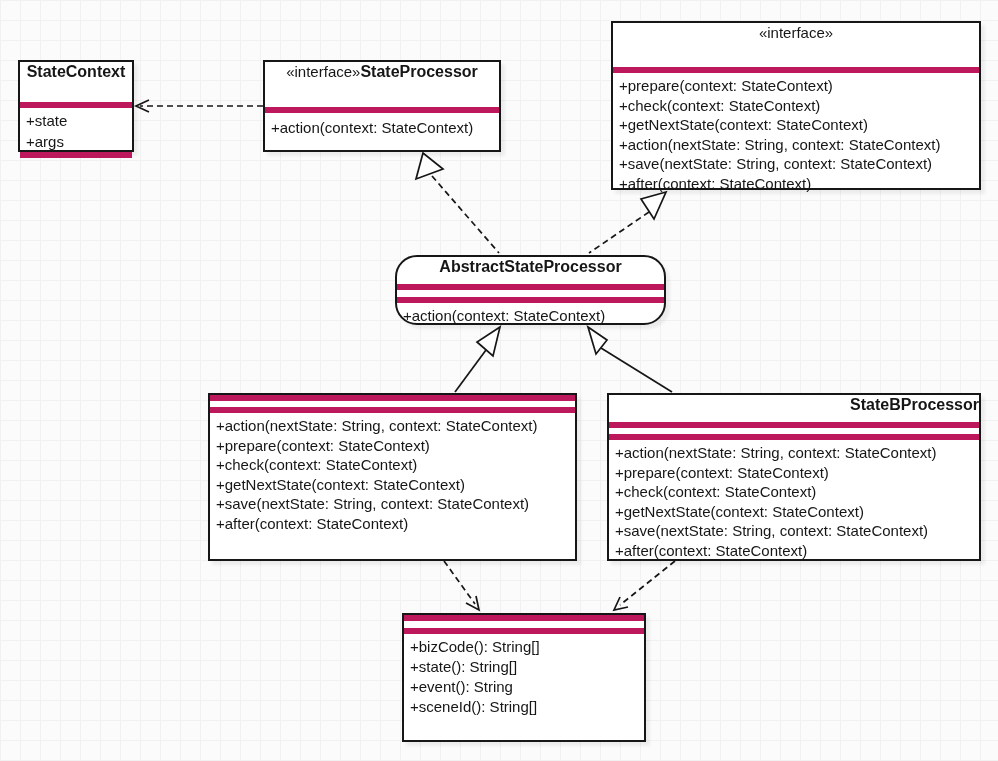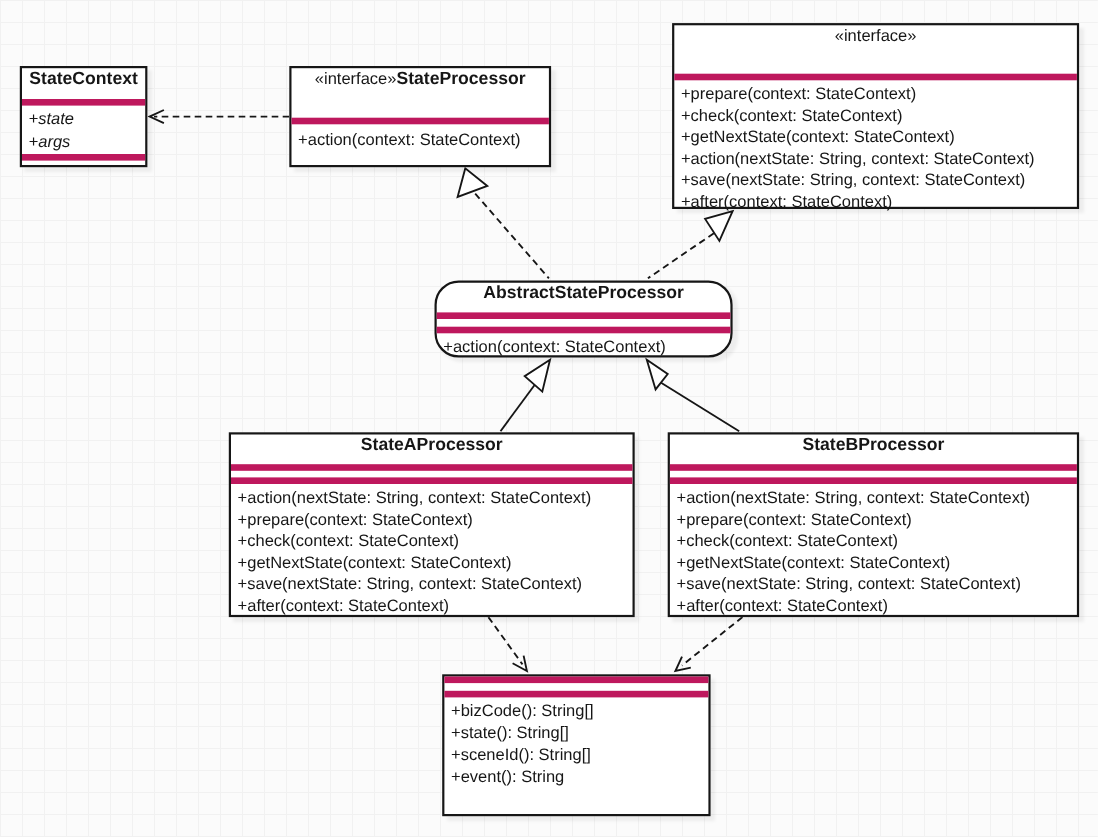--- a/index.html
+++ b/index.html
@@ -44,7 +44,7 @@
 
   
   #box-statecontext{left:18px;top:60px;width:116px;height:92px;}
-  #box-statecontext .title-comp{height:28px;}
+  #box-statecontext .title-comp{height:40px;}
   #box-statecontext .member{line-height:20.5px;font-style:italic;}
   #box-statecontext .comp.empty{flex:0 0 12px;}
 

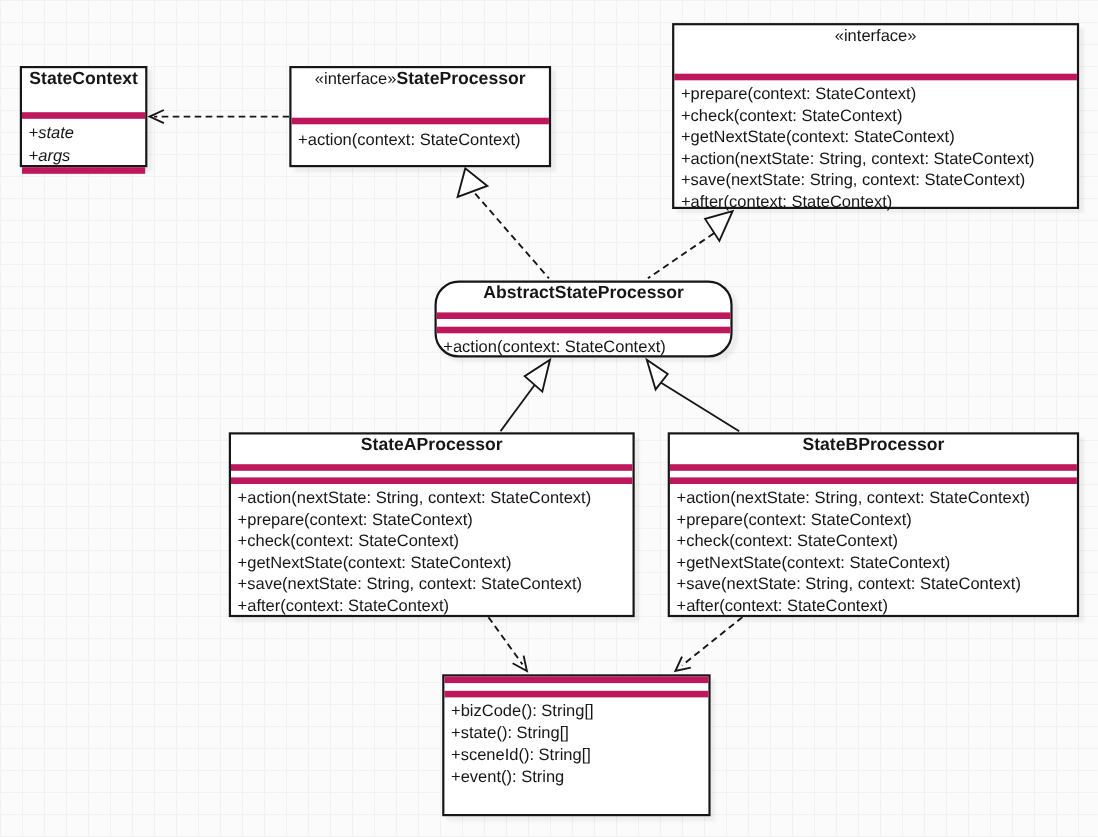--- a/index.html
+++ b/index.html
@@ -45,7 +45,7 @@
   
   #box-statecontext{left:18px;top:60px;width:116px;height:92px;}
   #box-statecontext .title-comp{height:40px;}
-  #box-statecontext .member{line-height:20.5px;font-style:italic;}
+  #box-statecontext .member{line-height:20.5px;}
   #box-statecontext .comp.empty{flex:0 0 12px;}
 
   #box-stateprocessor{left:263px;top:60px;width:238px;height:92px;}

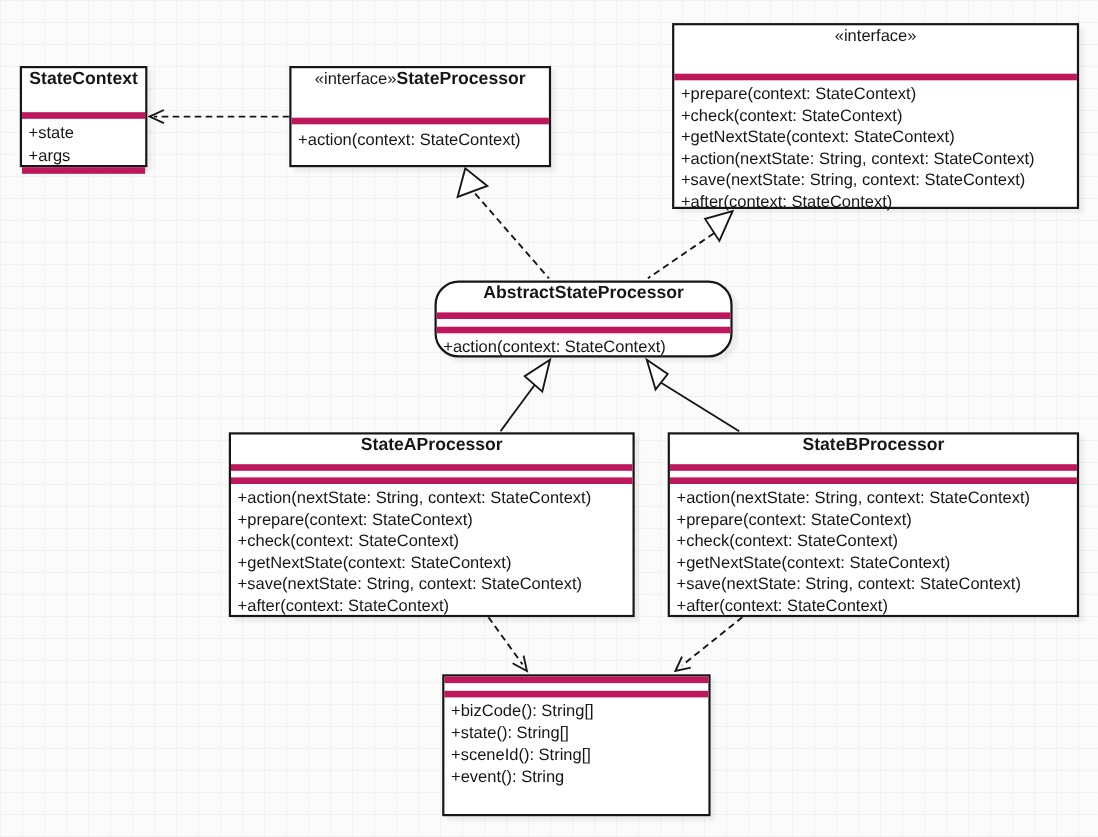--- a/index.html
+++ b/index.html
@@ -166,9 +166,6 @@
   </div>
 
   <div class="uml-class" id="box-stateaprocessor">
-    <div class="title-comp">
-      <div class="cls-name">StateAProcessor</div>
-    </div>
     <div class="comp empty"></div>
     <div class="comp fill">
 

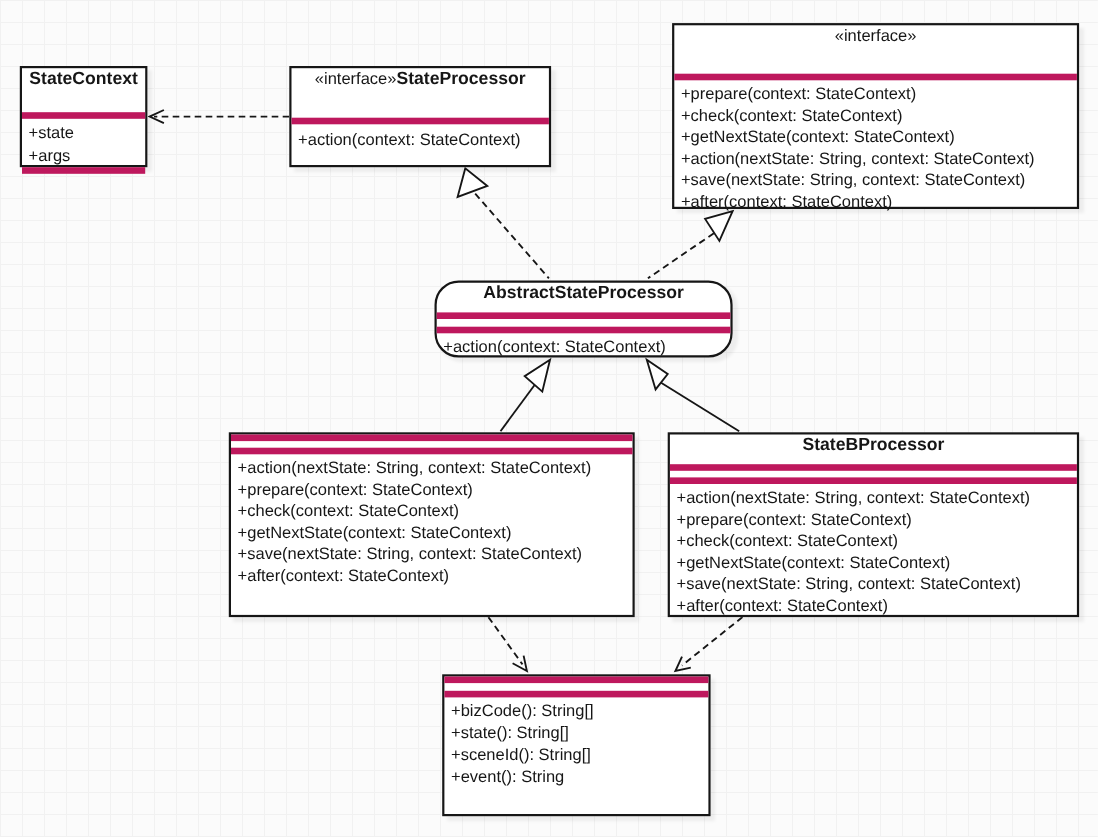--- a/index.html
+++ b/index.html
@@ -65,7 +65,7 @@
   #box-stateaprocessor .comp.empty{flex:0 0 12px;}
 
   #box-statebprocessor{left:607px;top:393px;width:374px;height:168px;}
-  #box-statebprocessor .title-comp{height:27px;}
+  #box-statebprocessor .title-comp{height:27px;justify-content:flex-end;}
   #box-statebprocessor .comp.empty{flex:0 0 12px;}
 
   #box-orderprocessor{left:402px;top:613px;width:244px;height:129px;}

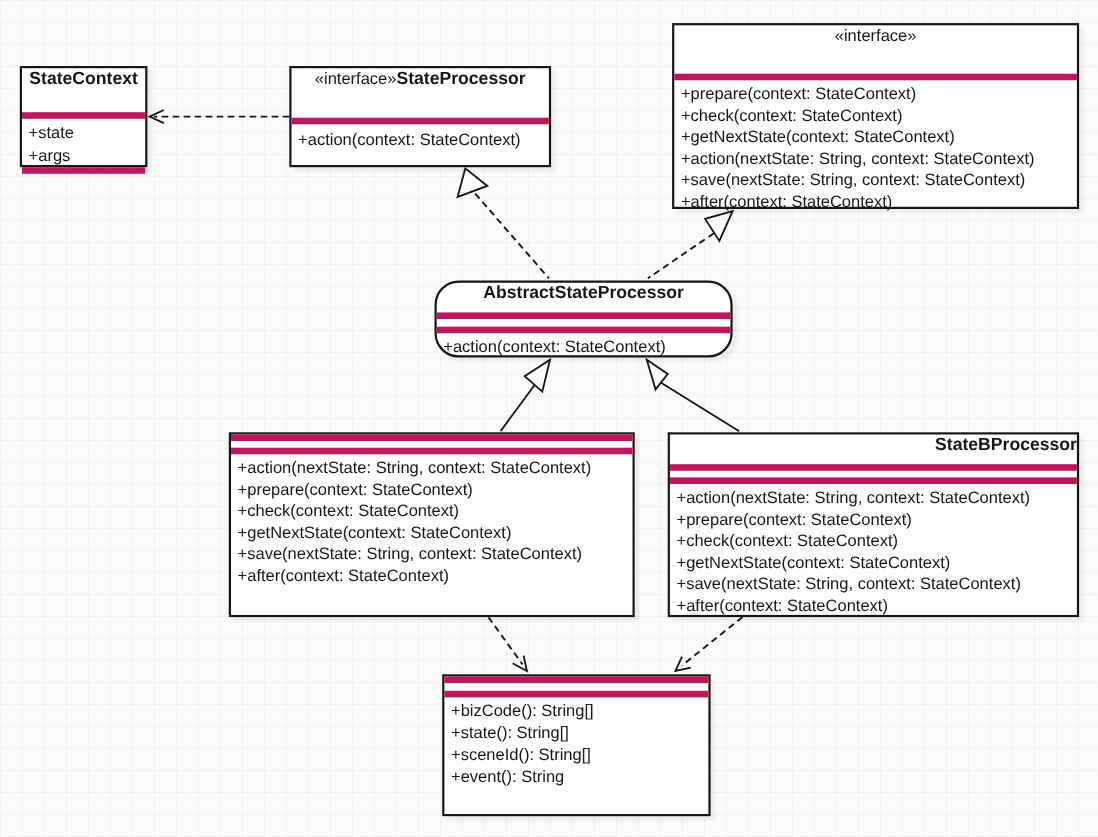--- a/index.html
+++ b/index.html
@@ -200,8 +200,8 @@
 
     <div class="member">+bizCode(): String[]</div>
         <div class="member">+state(): String[]</div>
+        <div class="member">+event(): String</div>
         <div class="member">+sceneId(): String[]</div>
-        <div class="member">+event(): String</div>
       </div>
   </div>
 

